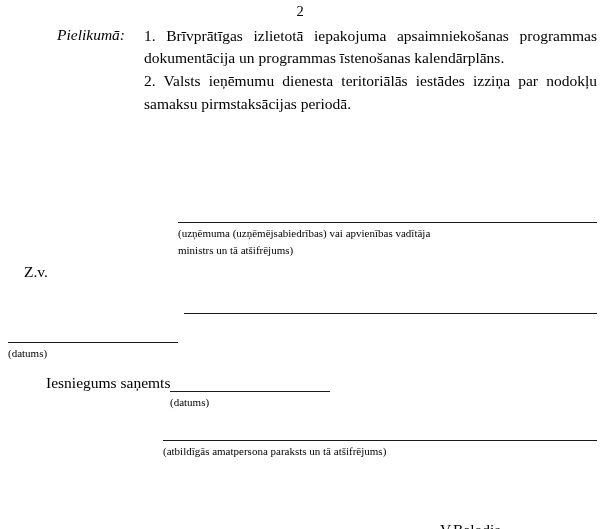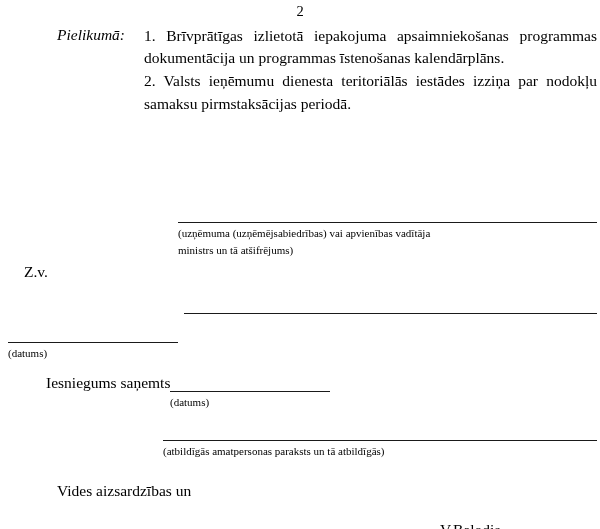--- a/index.html
+++ b/index.html
@@ -113,7 +113,7 @@
   <div class="caption" style="left:170px; top:394px; width:160px;">(datums)</div>
 
   <div class="rule" style="left:163px; top:440px; width:434px;"></div>
-  <div class="caption" style="left:163px; top:443px; width:434px;">(atbildīgās amatpersonas paraksts un tā atbildīgās)</div>
+  <div class="caption" style="left:163px; top:443px; width:434px;">(atbildīgās amatpersona paraksts un tā atšifrējums)</div>
 
   <div class="minister" style="top:480px;">Vides aizsardzības un</div>
   <div class="signer" style="top:519px;">V.Balodis</div>

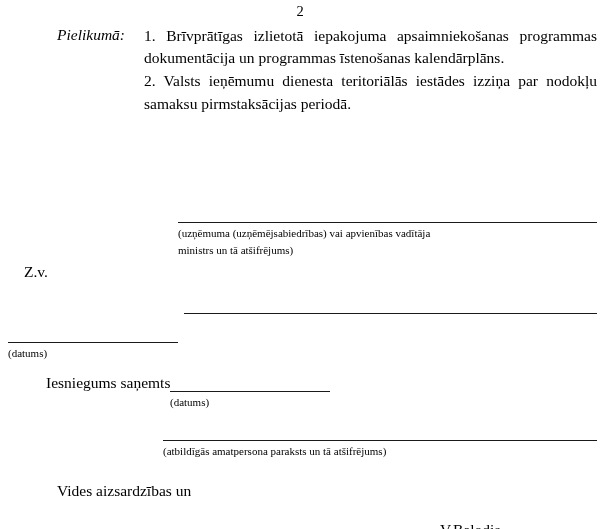--- a/index.html
+++ b/index.html
@@ -115,7 +115,6 @@
   <div class="rule" style="left:163px; top:440px; width:434px;"></div>
   <div class="caption" style="left:163px; top:443px; width:434px;">(atbildīgās amatpersona paraksts un tā atšifrējums)</div>
 
-  <div class="minister" style="top:480px;">Vides aizsardzības un</div>
   <div class="signer" style="top:519px;">V.Balodis</div>
 
 </div>

